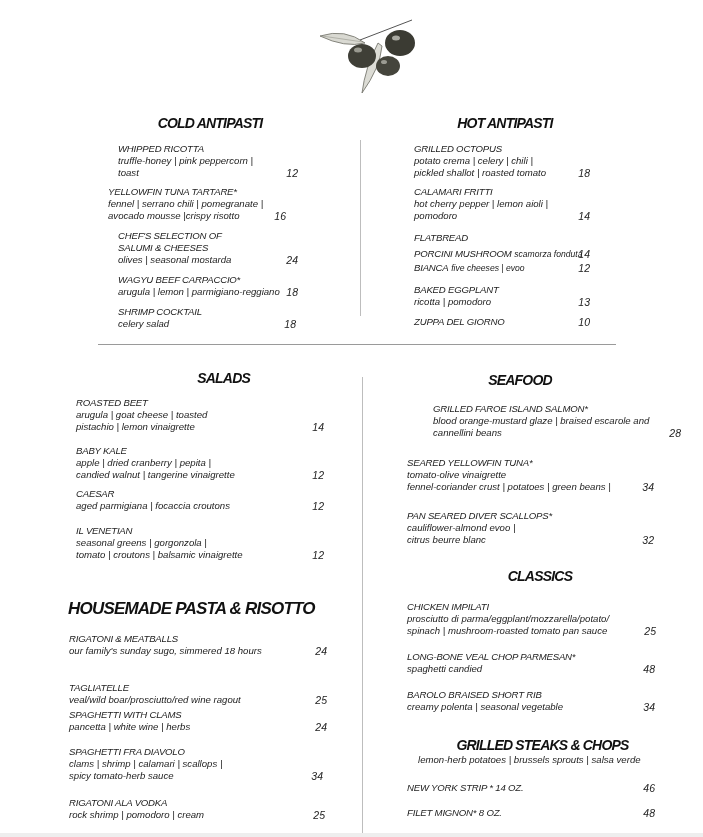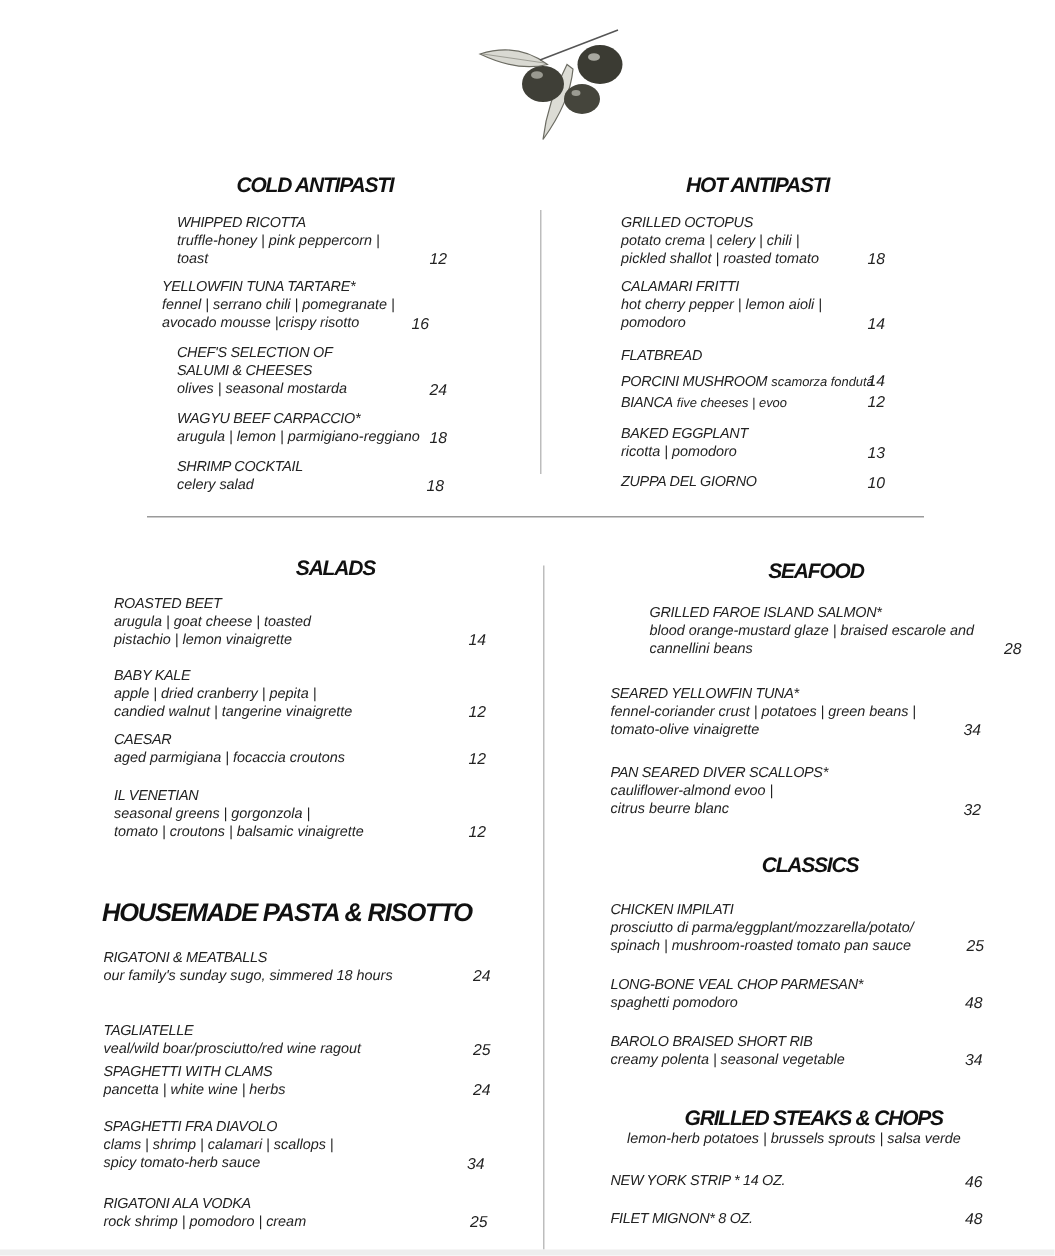--- a/index.html
+++ b/index.html
@@ -190,7 +190,7 @@
 
   <div class="vline" style="left:362px;top:377px;height:456px;"></div>
 
-  <div class="sec-title t14" style="left:494px;top:372px;width:100px;">SEAFOOD</div>
+  <div class="sec-title t14" style="left:470px;top:372px;width:100px;">SEAFOOD</div>
 
   <div class="item" style="left:393px;top:403px;width:248px;margin-left:40px;">
     <div class="name">GRILLED FAROE ISLAND SALMON*</div>

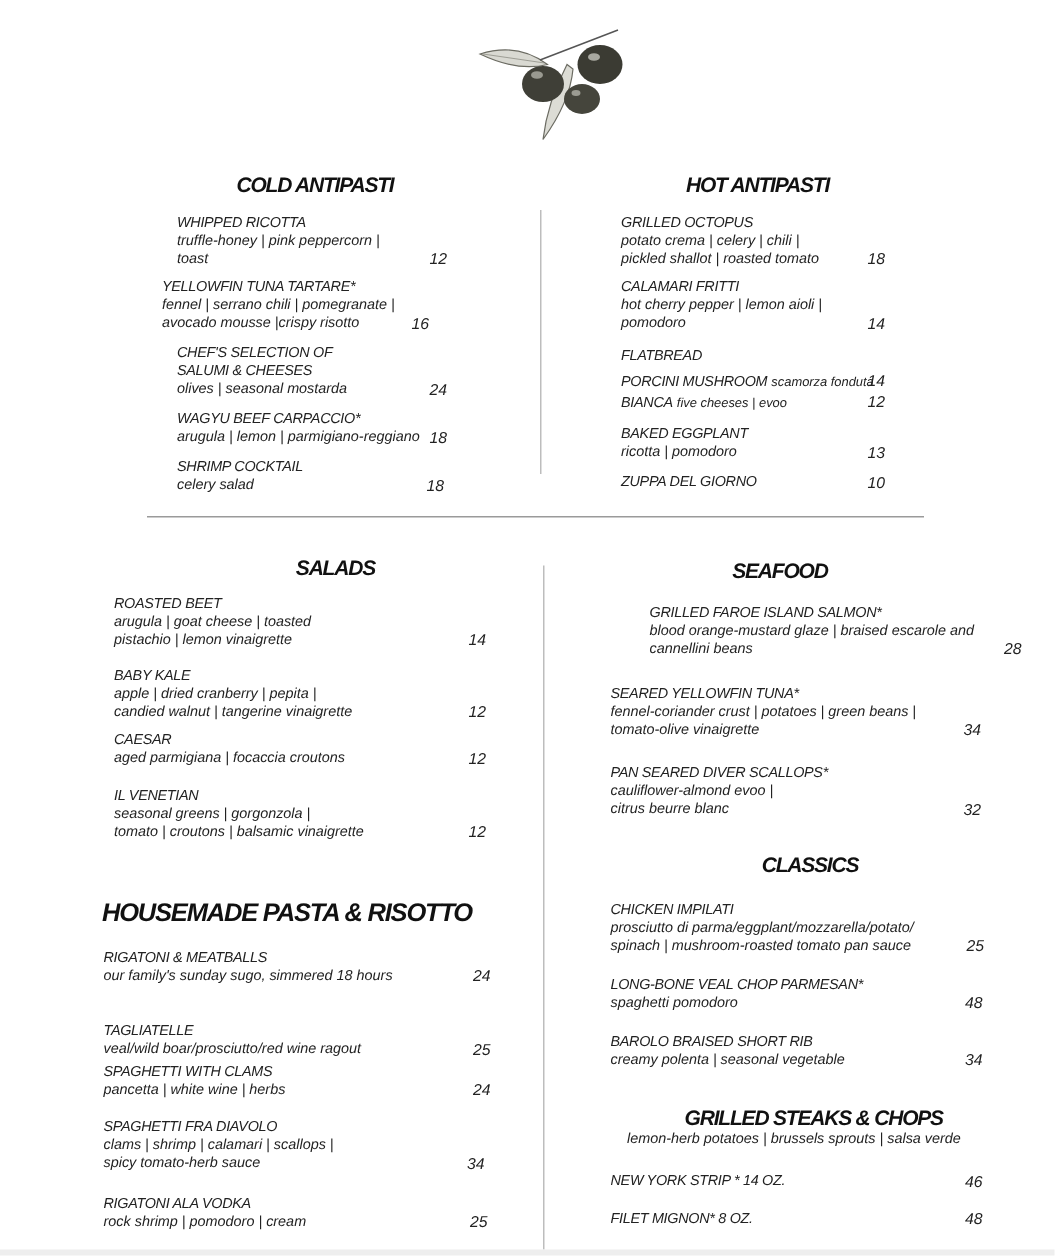--- a/index.html
+++ b/index.html
@@ -201,8 +201,8 @@
 
   <div class="item" style="left:407px;top:457px;width:247px;">
     <div class="name">SEARED YELLOWFIN TUNA*</div>
+    <div class="desc">tomato-olive vinaigrette</div>
     <div class="desc">fennel-coriander crust | potatoes | green beans |</div>
-    <div class="desc">tomato-olive vinaigrette</div>
     <span class="price">34</span>
   </div>
 

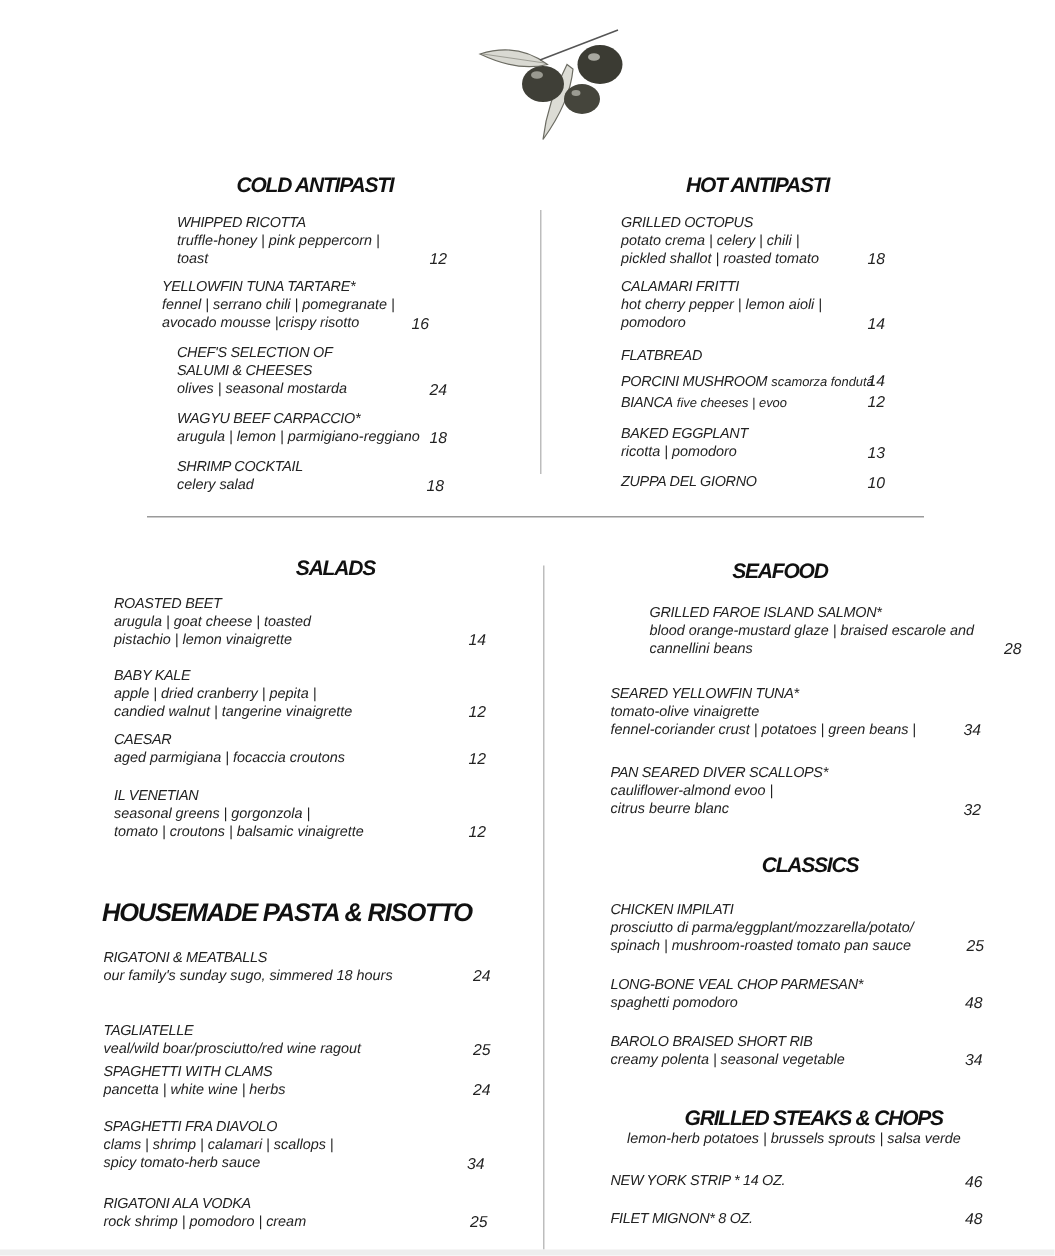--- a/index.html
+++ b/index.html
@@ -224,7 +224,7 @@
 
   <div class="item" style="left:407px;top:651px;width:248px;">
     <div class="name">LONG-BONE VEAL CHOP PARMESAN*</div>
-    <div class="desc">spaghetti pomodoro</div>
+    <div class="desc">spaghetti candied</div>
     <span class="price">48</span>
   </div>
 

